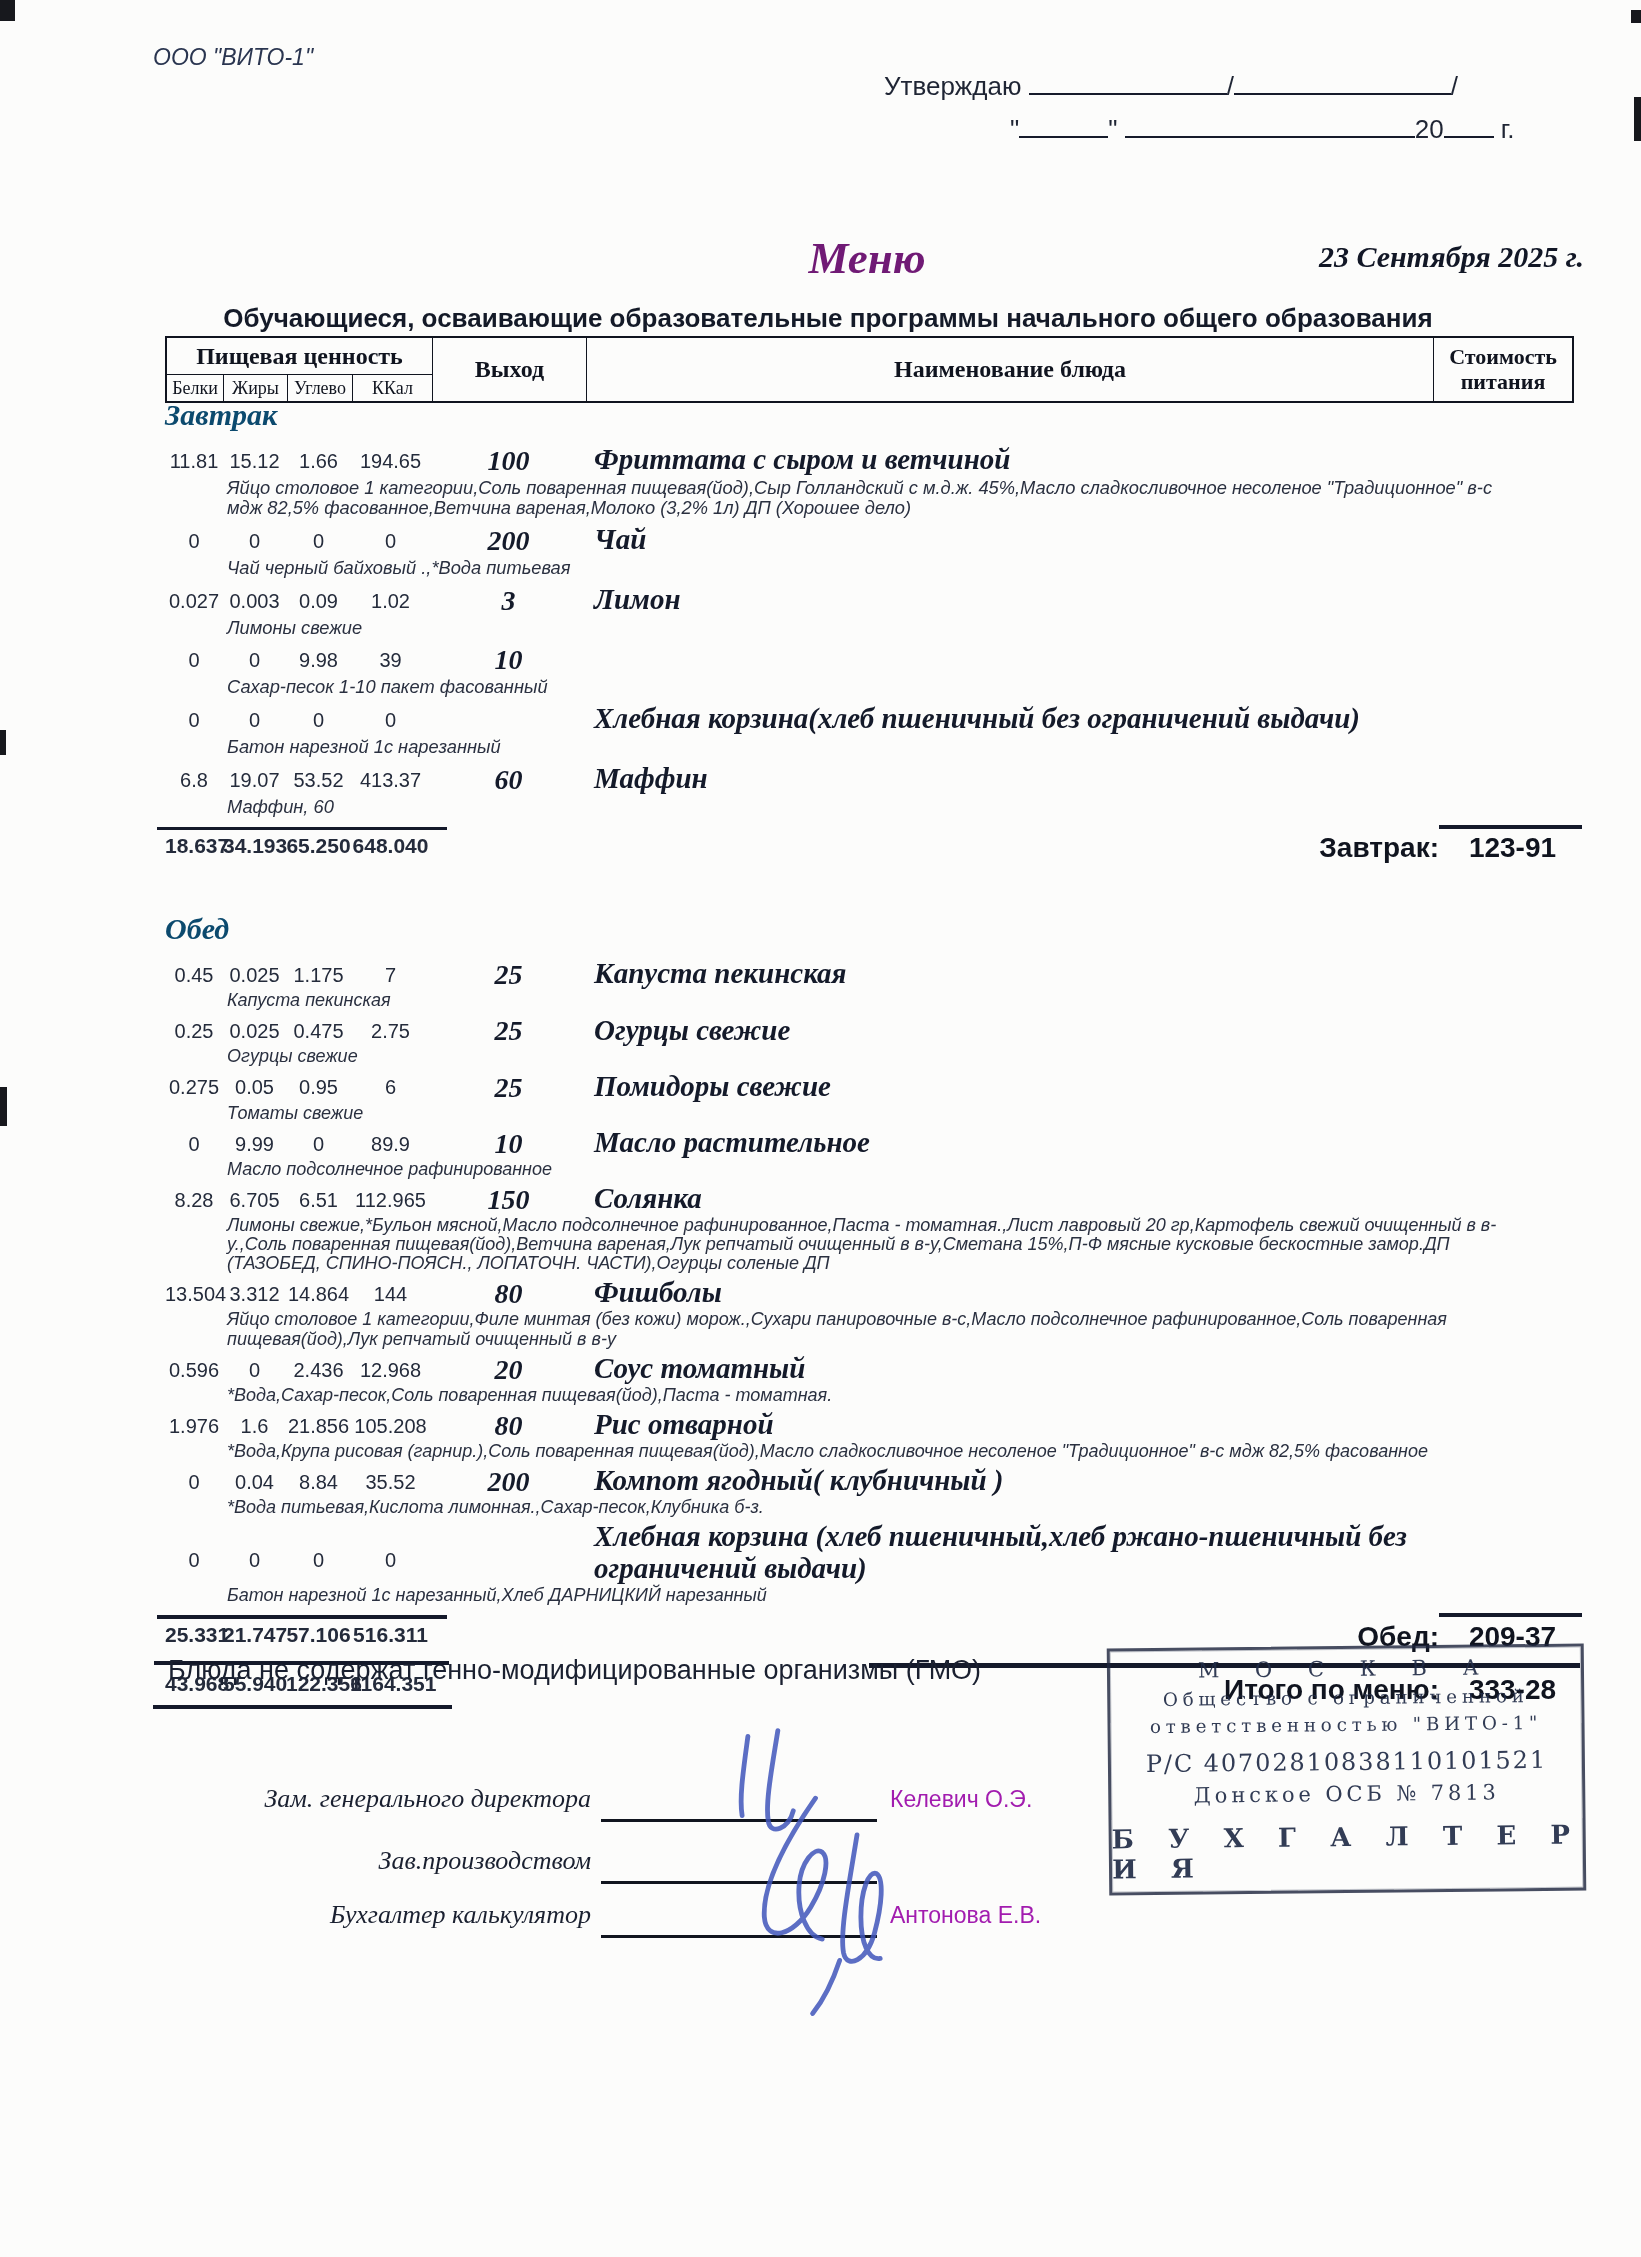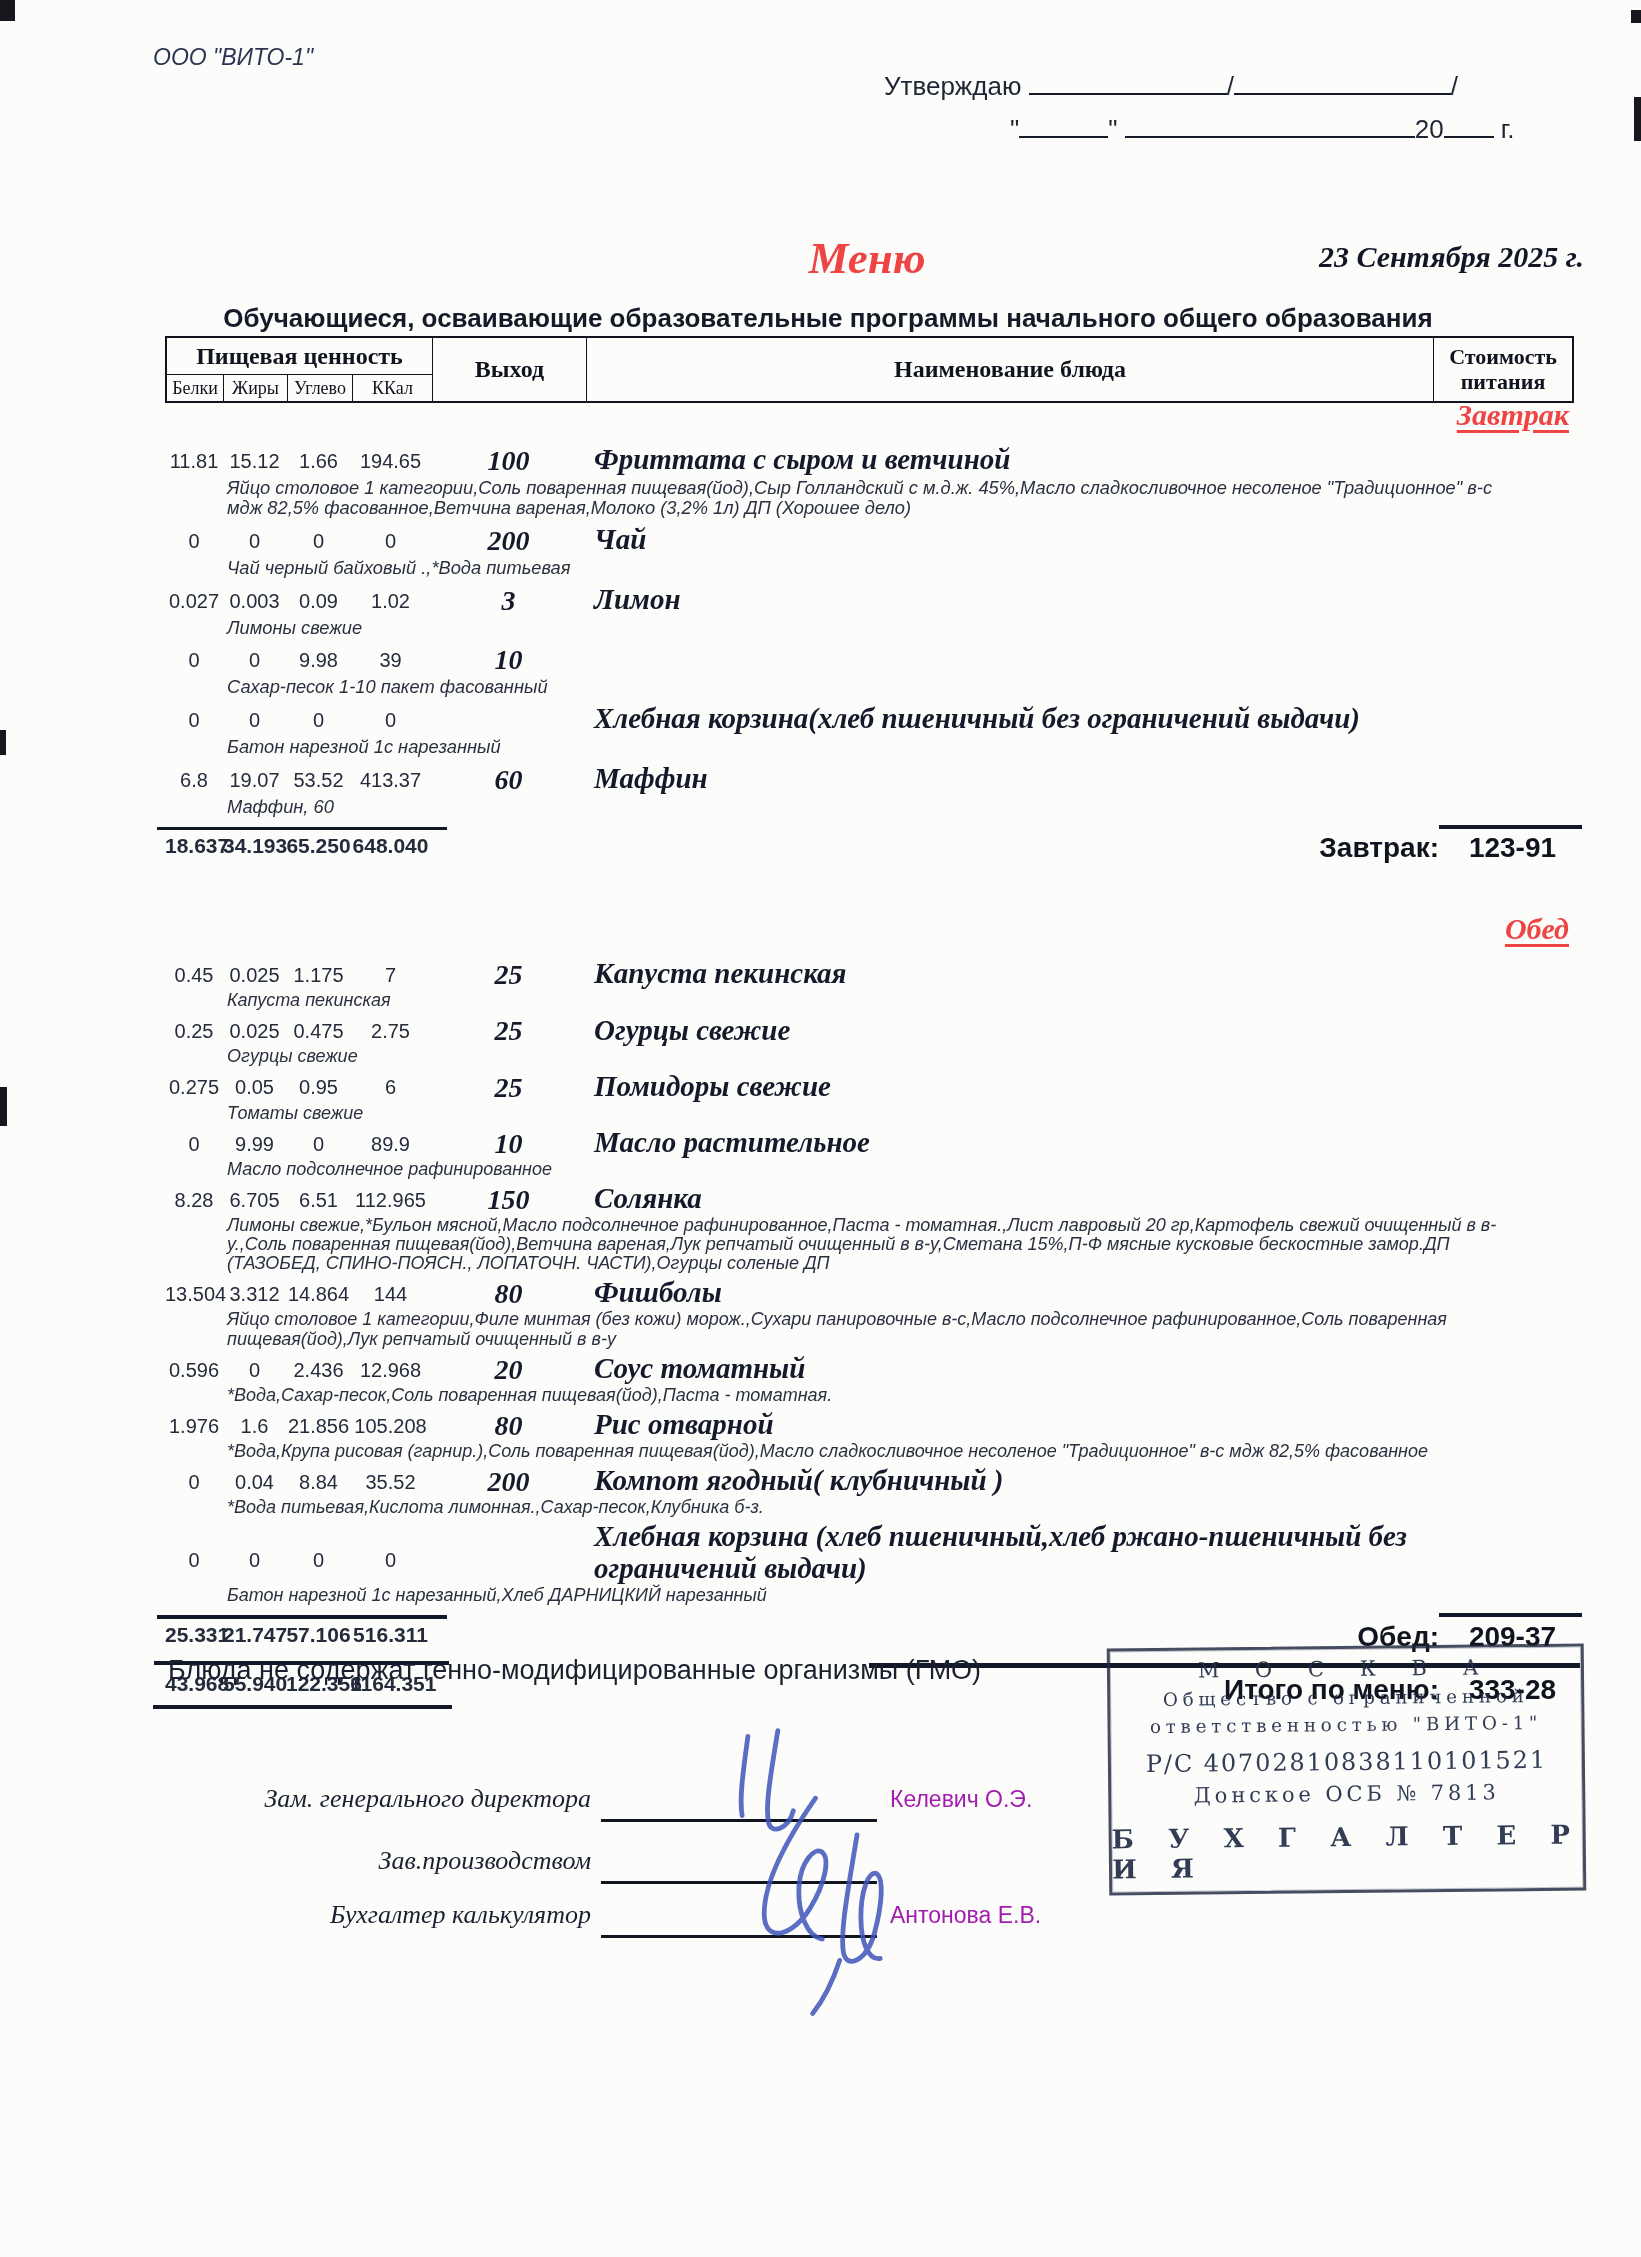--- a/index.html
+++ b/index.html
@@ -16,7 +16,7 @@
   .date{top:195px;left:1188px;width:396px;text-align:right;
         font:bold italic 30px "Liberation Serif",serif;color:#121726;margin-top:45px;}
   .title{top:232px;left:165px;width:1404px;text-align:center;
-         font:bold italic 45px "Liberation Serif",serif;color:#ef4444;}
+         font:bold italic 45px "Liberation Serif",serif;color:#701a75;}
   .subtitle{top:303px;left:126px;width:1404px;text-align:center;
             font:bold 26px "Liberation Sans",sans-serif;color:#141a28;}
 

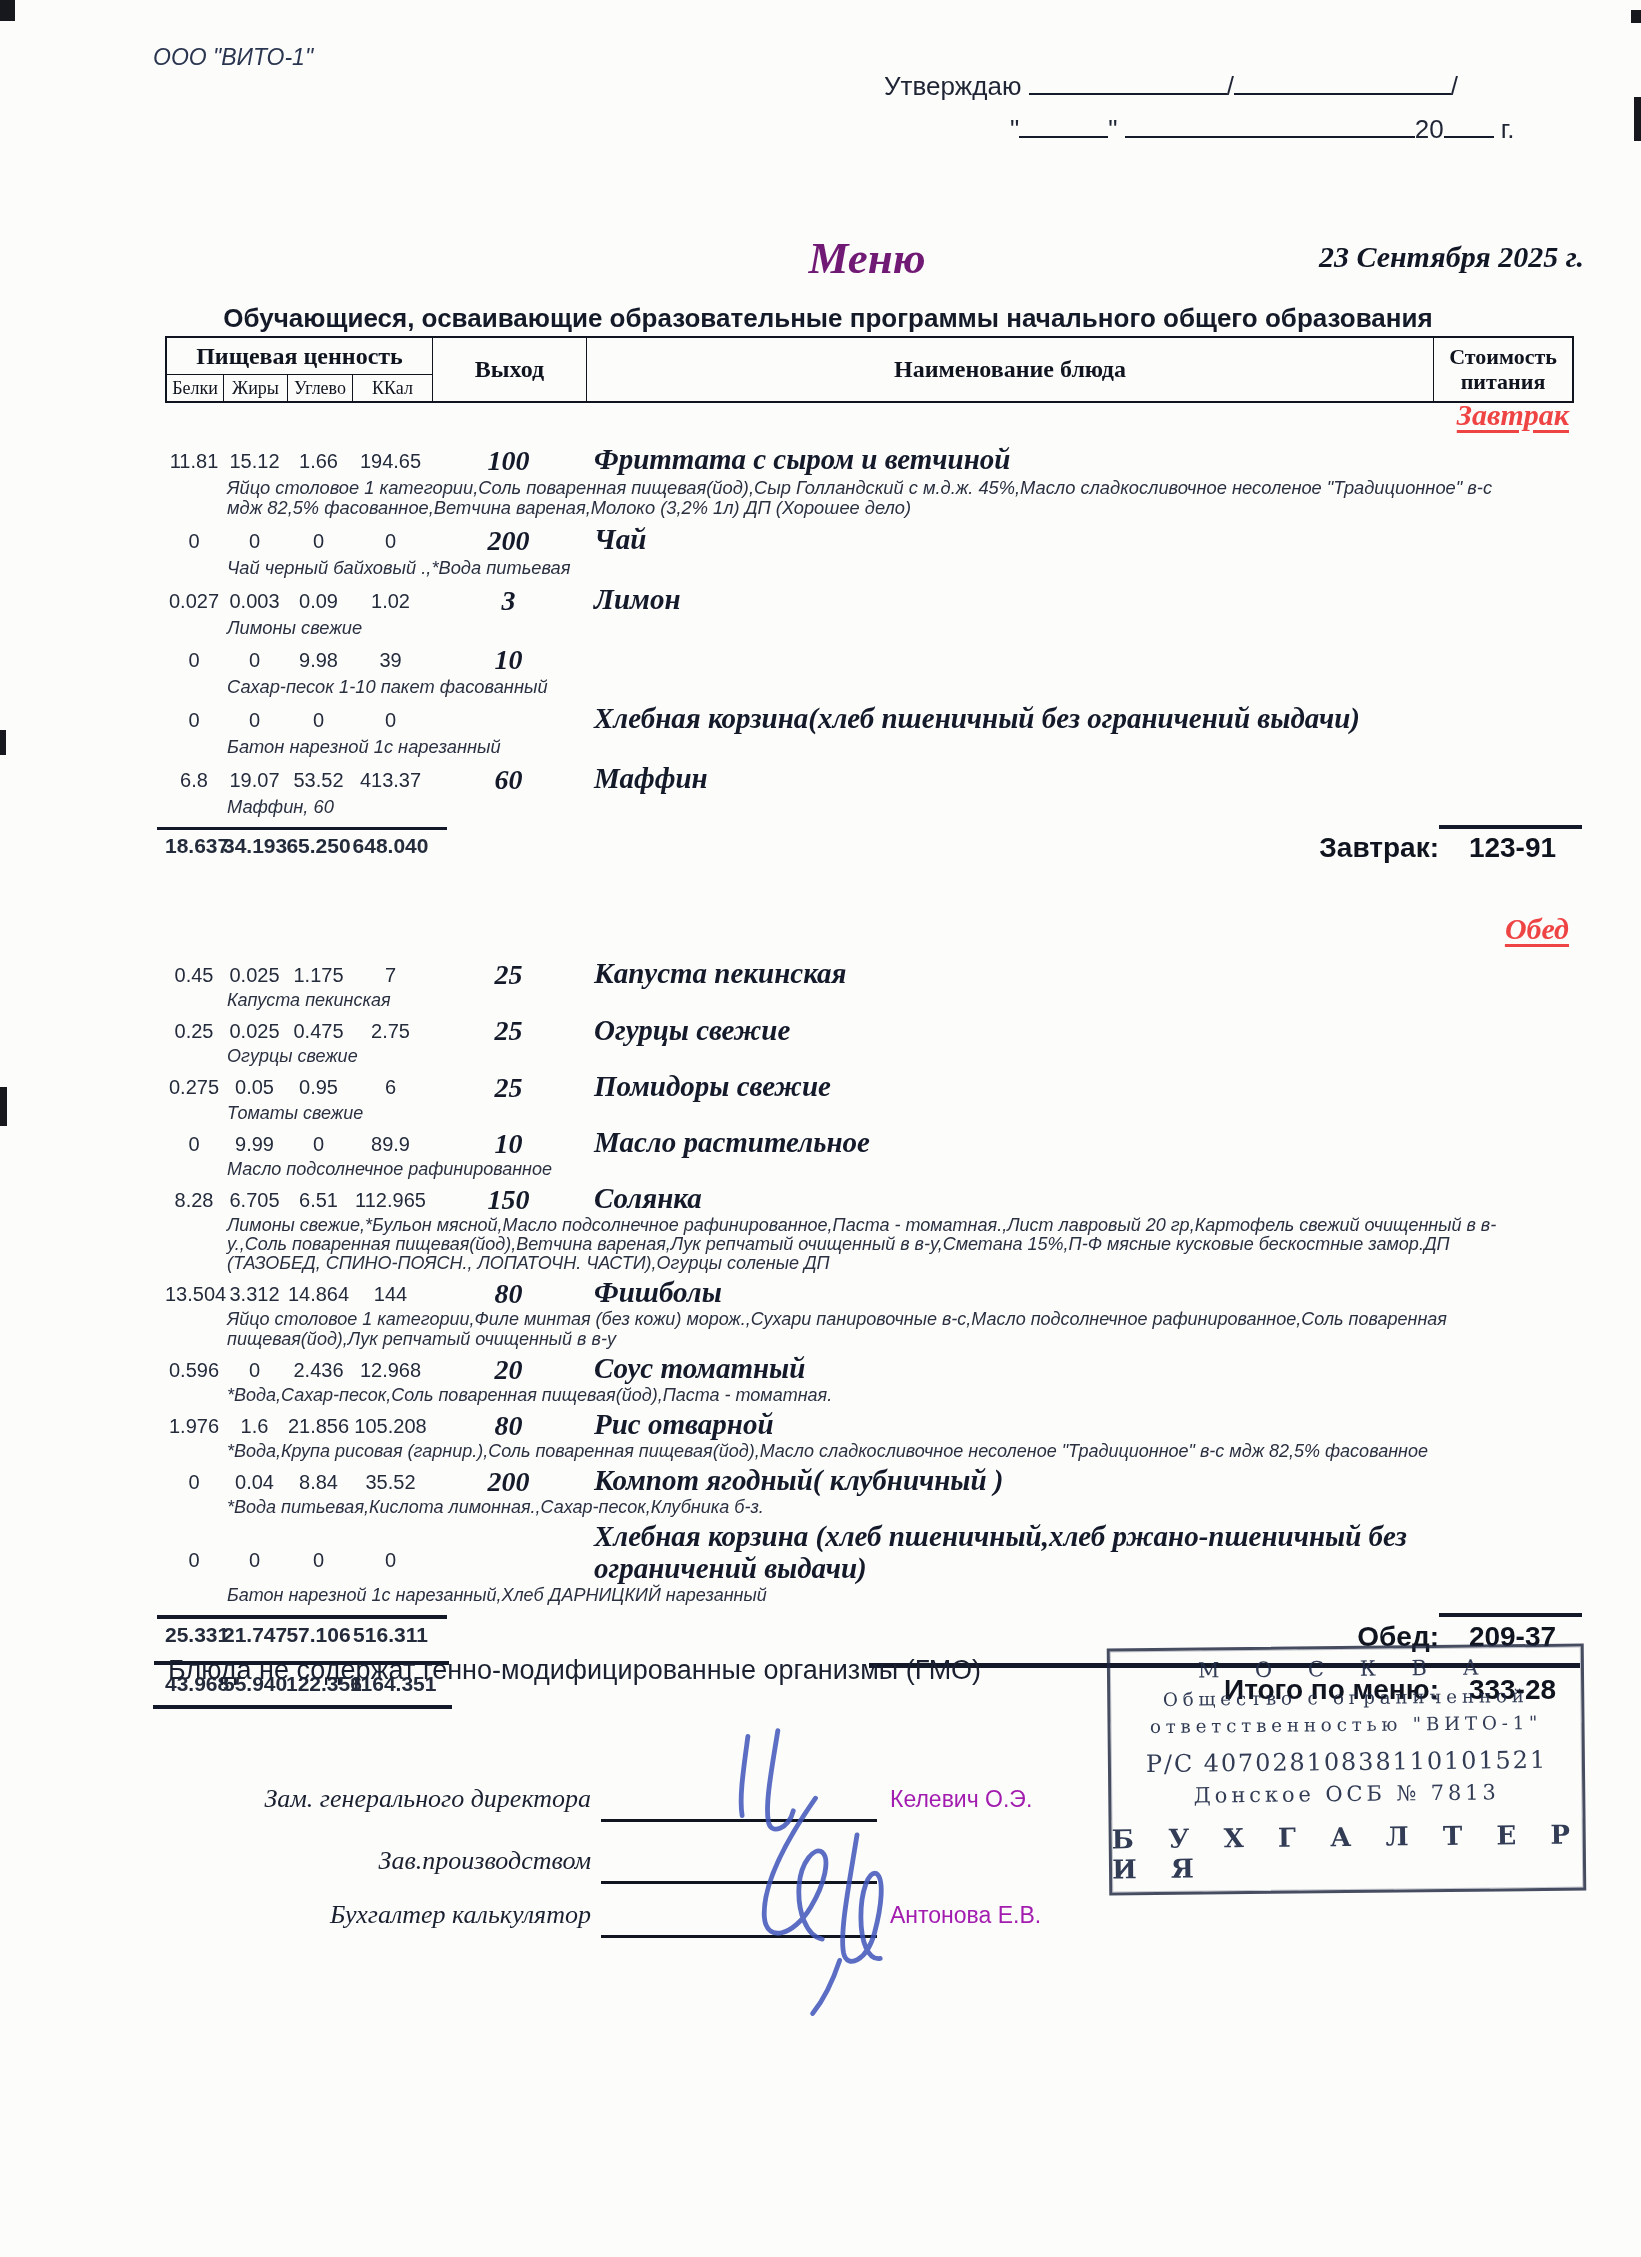--- a/index.html
+++ b/index.html
@@ -38,9 +38,9 @@
   .sec{position:absolute;left:0;width:1641px;}
   .sec-breakfast{top:394px;}
   .sec-lunch{top:908px;}
-  .sec-h{margin:3.9px 0 11.6px 165px;width:1404px;text-align:right;
-         font:bold italic 30px "Liberation Serif",serif;color:#ef4444;
-         text-decoration:underline;text-decoration-thickness:2.9px;text-underline-offset:4.8px;}
+  .sec-h{margin:3.9px 0 11.6px 165px;width:1404px;text-align:left;
+         font:bold italic 30px "Liberation Serif",serif;color:#0c4a6e;
+         text-decoration-thickness:2.9px;text-underline-offset:4.8px;}
   .row{position:relative;min-height:33px;margin-top:4.8px;}
   .sec-lunch .row{margin-top:2.9px;min-height:32px;}
   .cell{position:absolute;top:6.8px;text-align:center;font:20px "Liberation Sans",sans-serif;color:#242b3b;}

